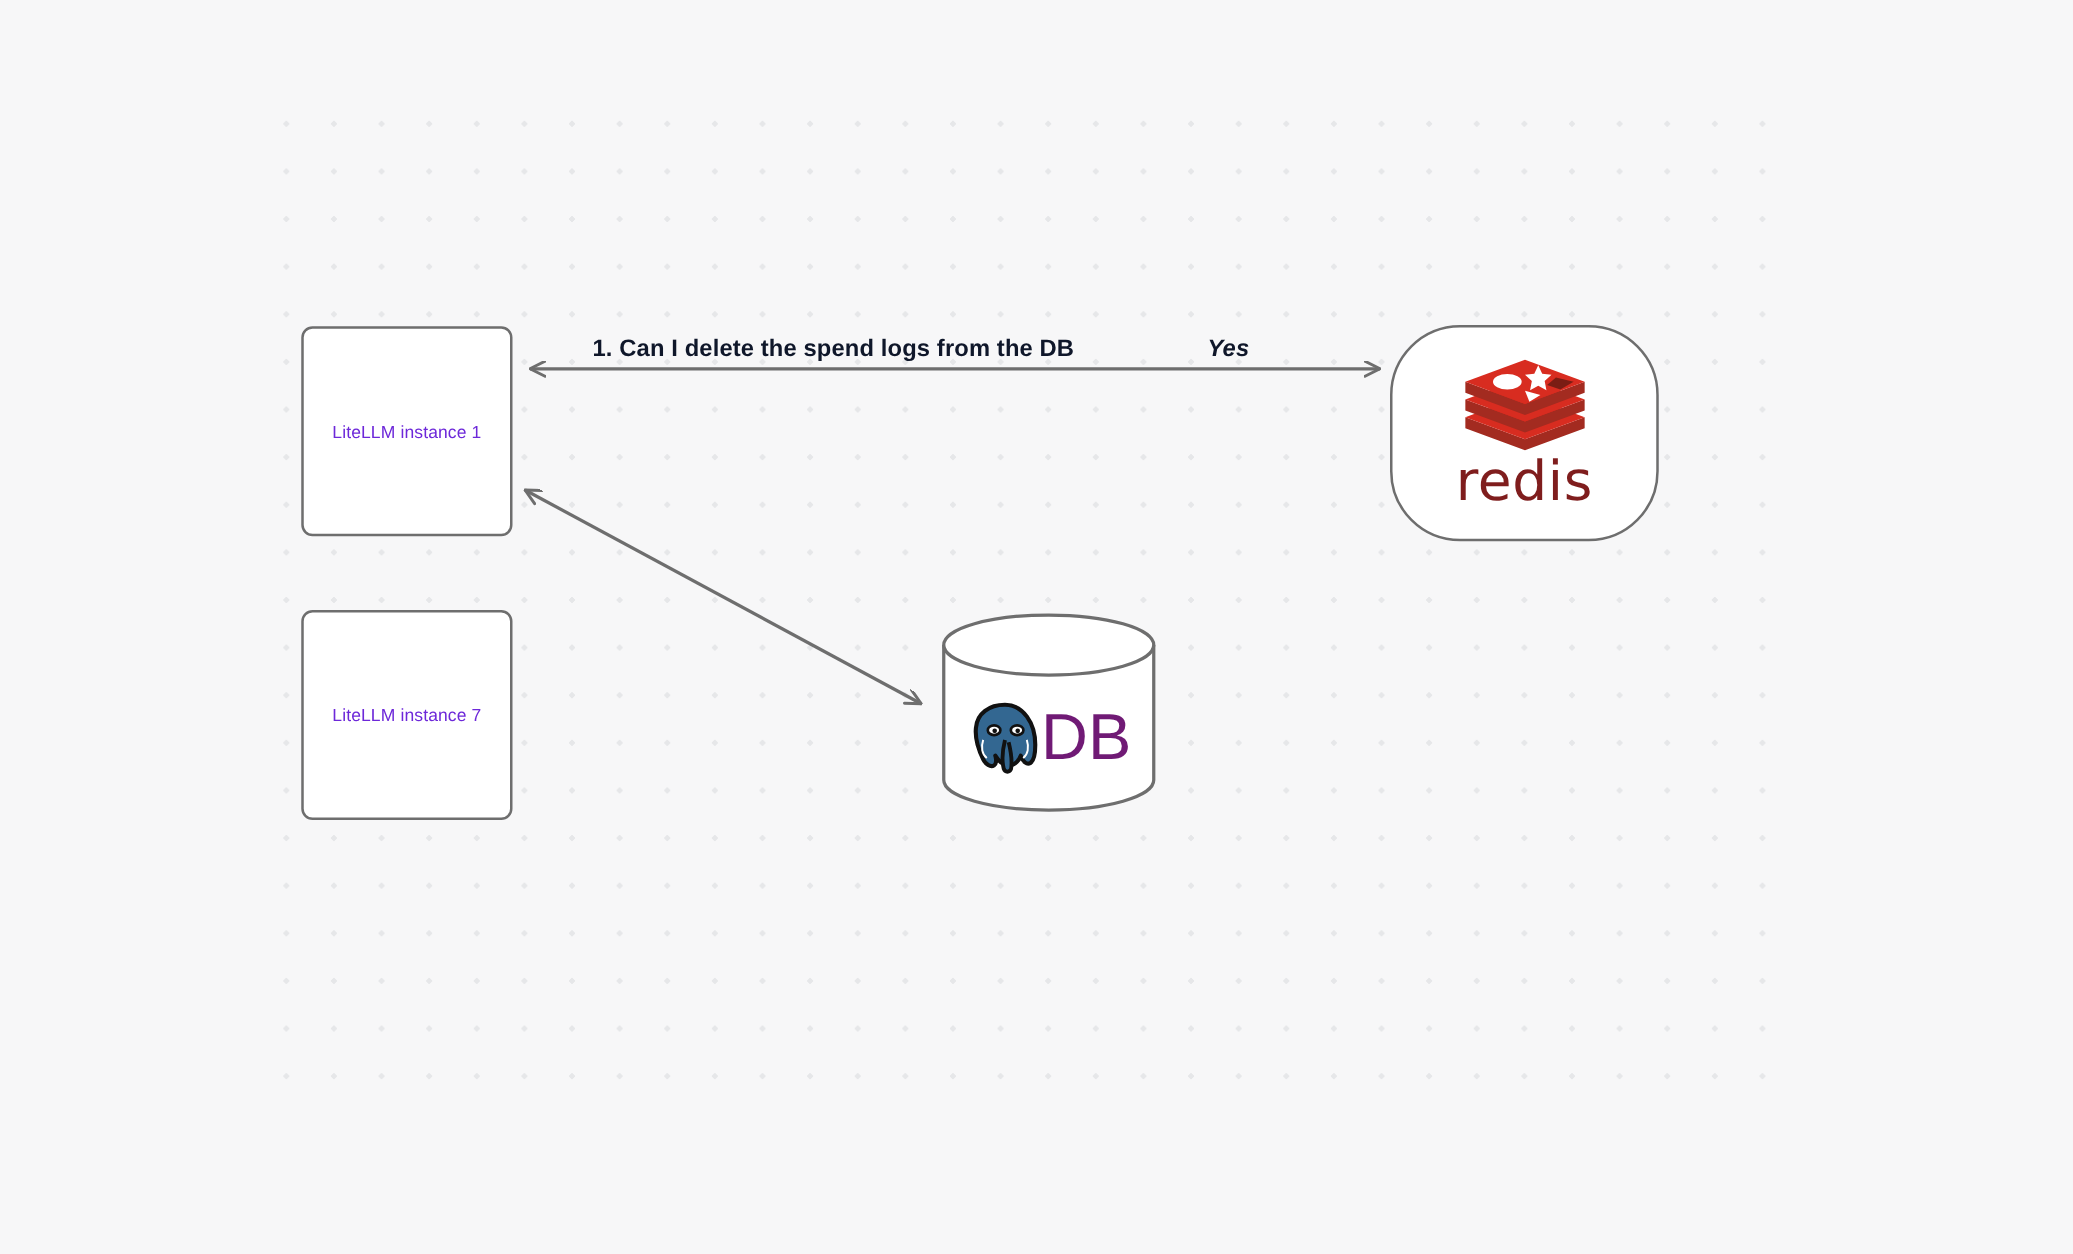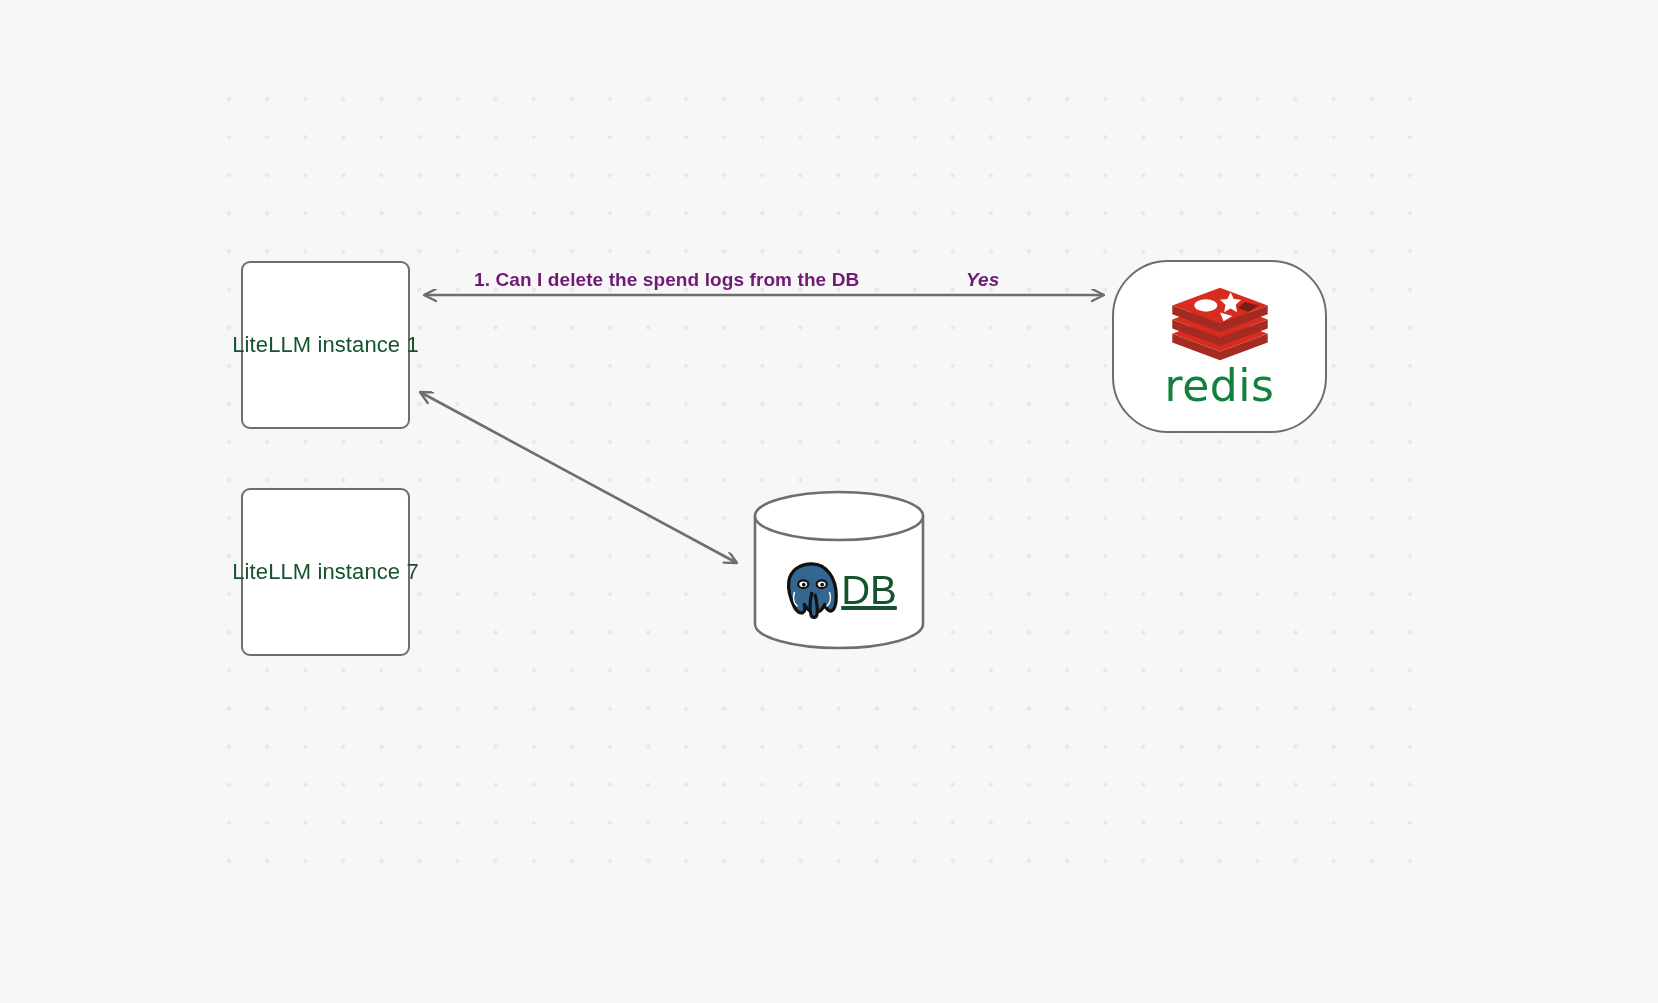--- a/index.html
+++ b/index.html
@@ -94,7 +94,7 @@
     position: absolute;
     font-size: 19px;
     font-weight: bold;
-    color: #701a75;
+    color: #0f172a;
     white-space: nowrap;
     letter-spacing: 0.1px;
   }

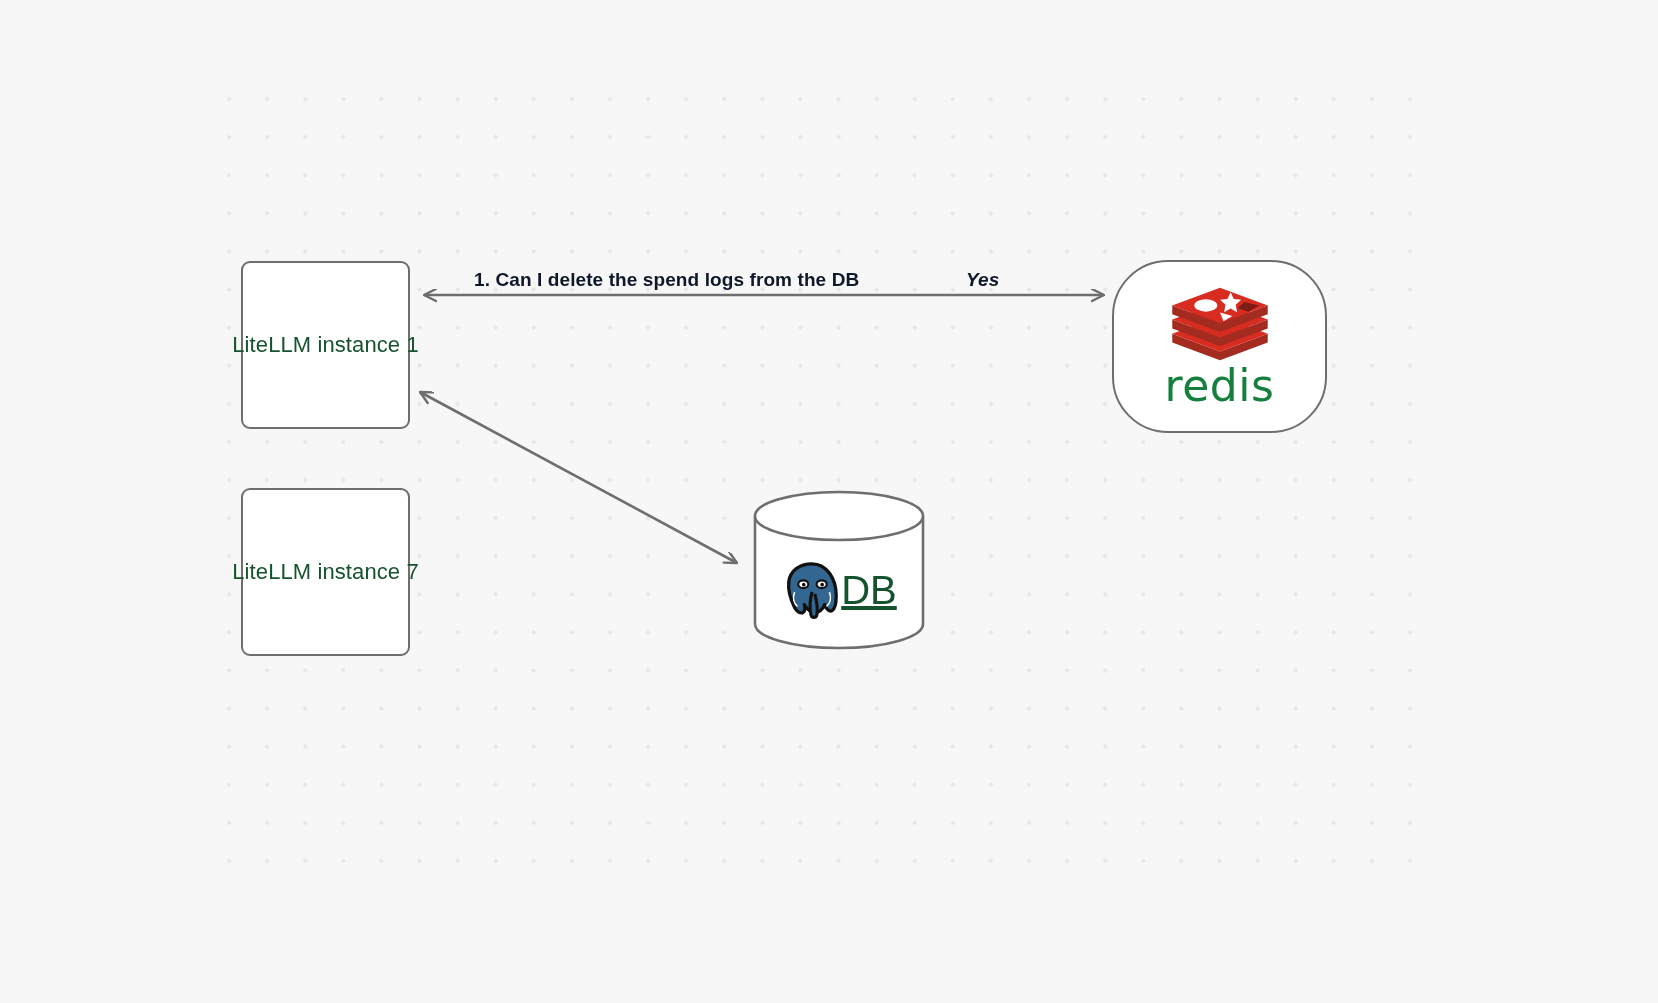--- a/index.html
+++ b/index.html
@@ -39,8 +39,8 @@
     justify-content: center;
   }
   .node-label {
-    font-size: 22px;
-    color: #14532d;
+    font-size: 14px;
+    color: #6d28d9;
     letter-spacing: 0.1px;
     white-space: nowrap;
   }

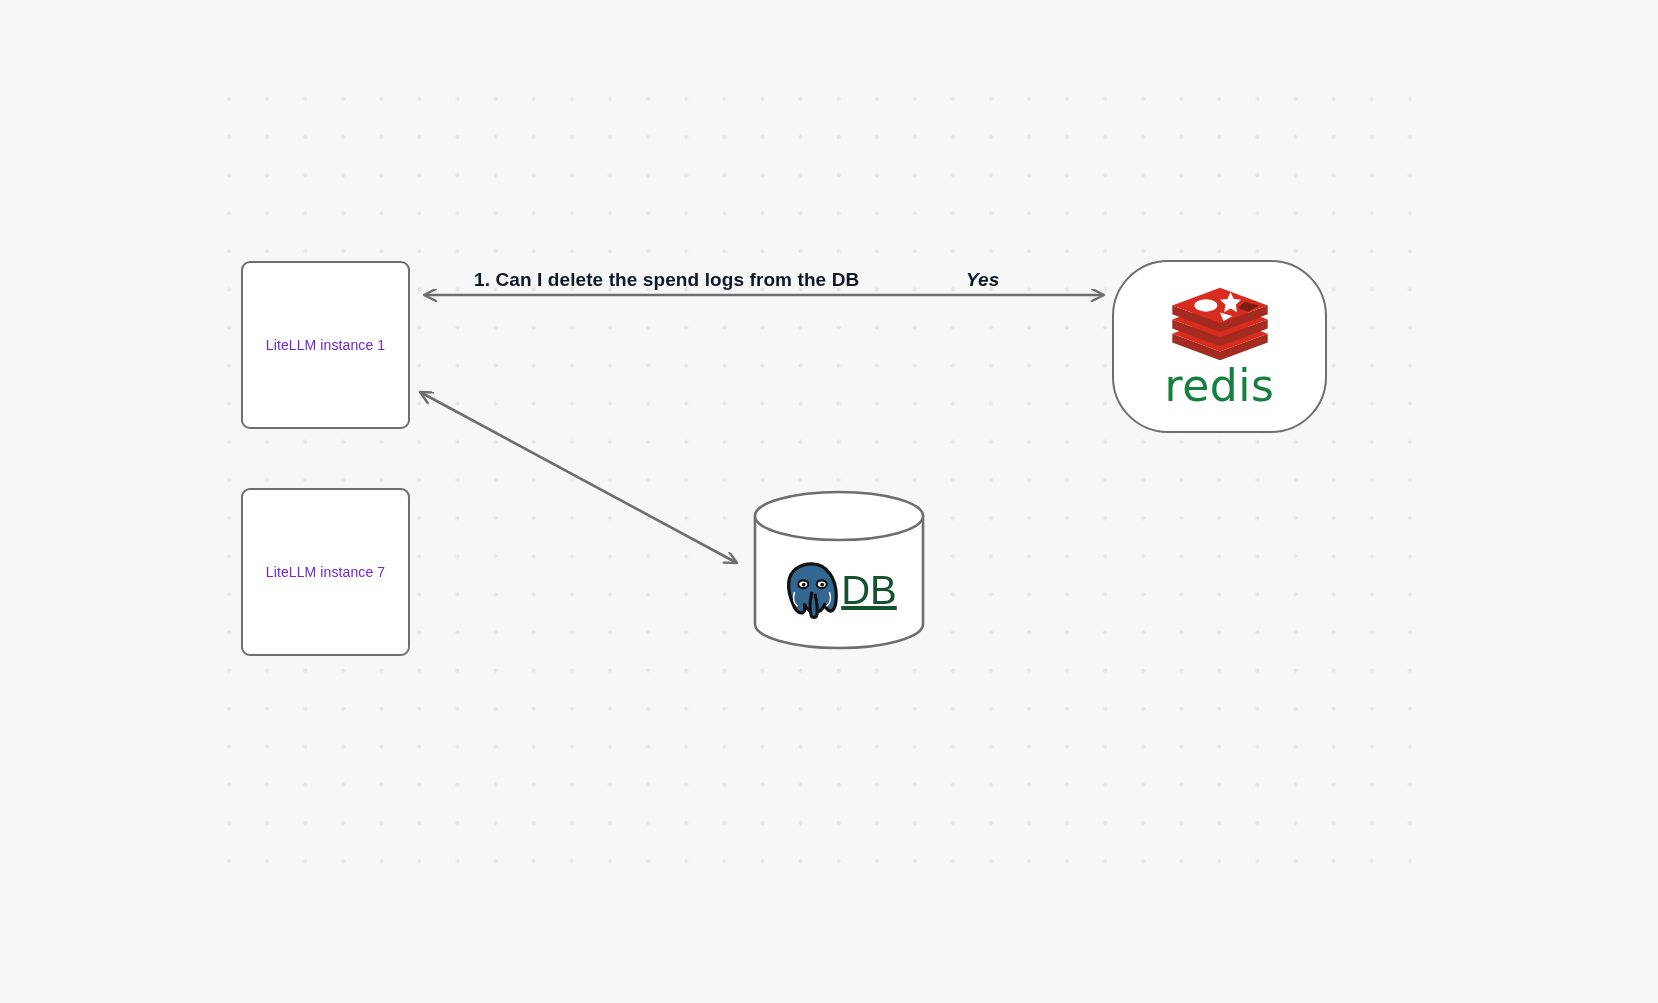--- a/index.html
+++ b/index.html
@@ -64,7 +64,7 @@
   #redis-wordmark {
     font-size: 44px;
     font-weight: 400;
-    color: #15803d;
+    color: #7f1d1d;
     letter-spacing: 0.5px;
     line-height: 1;
     margin-top: 2px;

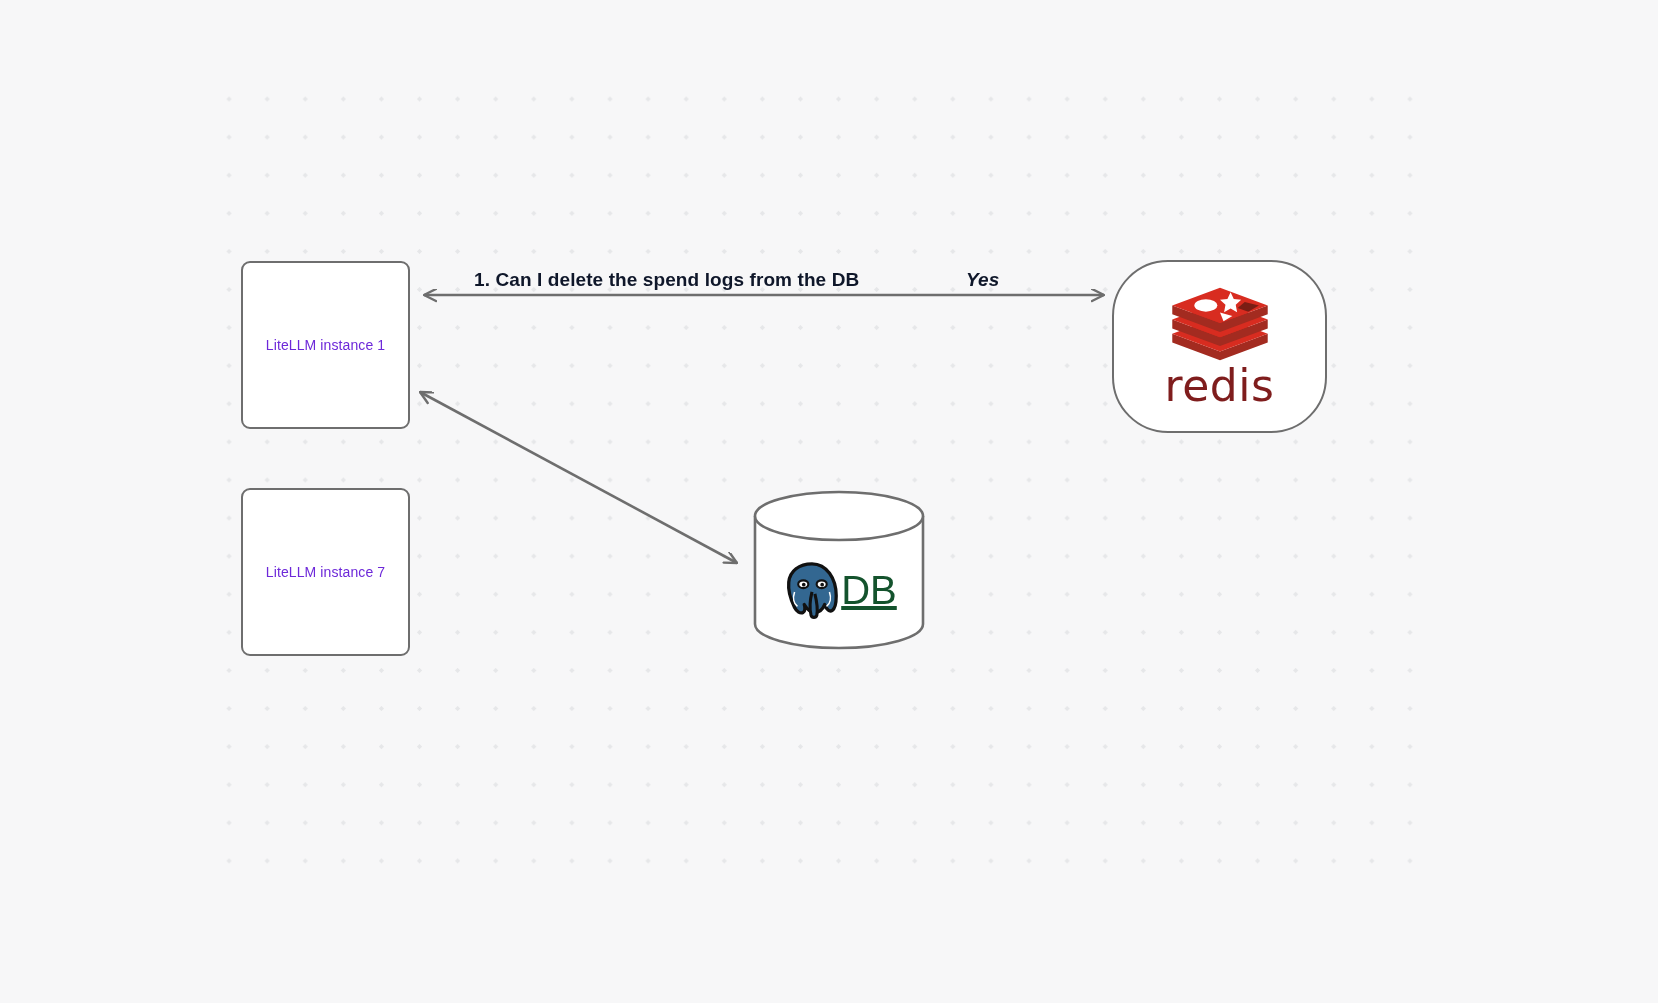--- a/index.html
+++ b/index.html
@@ -84,10 +84,9 @@
   }
   #pg-elephant-icon { width: 62px; height: 62px; display:block; }
   #pg-db-label {
-    font-size: 40px; font-weight: 400; color: #14532d;
+    font-size: 52px; font-weight: 400; color: #701a75;
     line-height: 1; margin-left: -2px;
     font-family: "Liberation Sans", sans-serif;
-    text-decoration: underline;
   }
 
   .edge-label {

